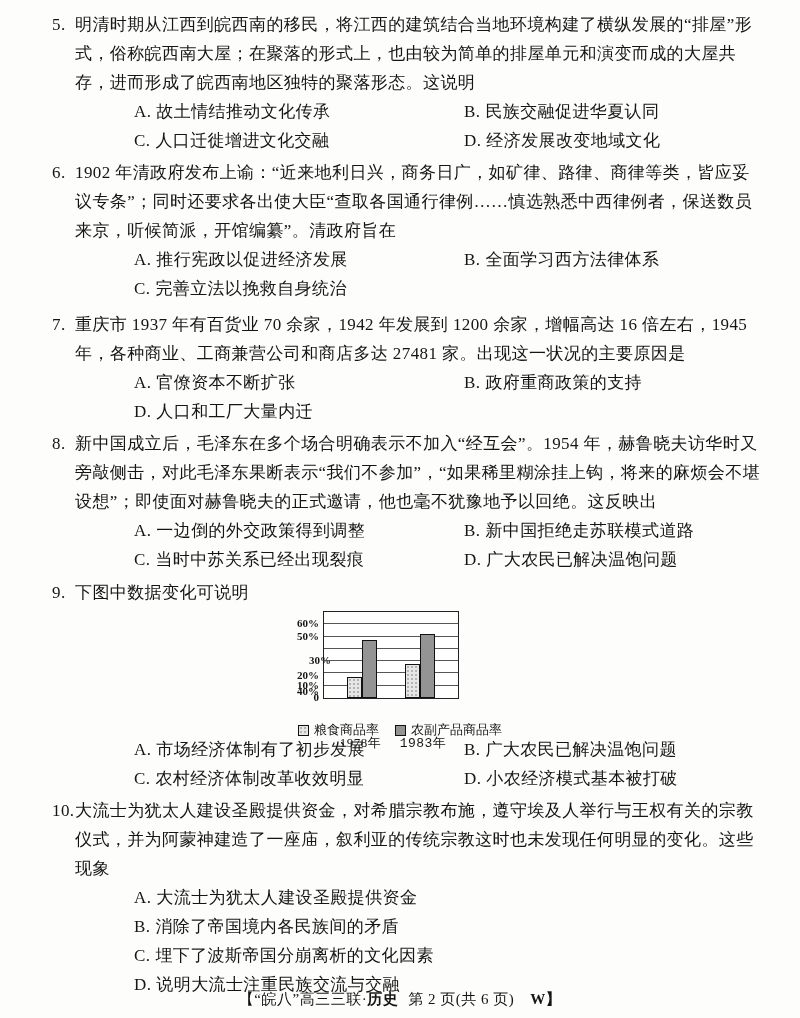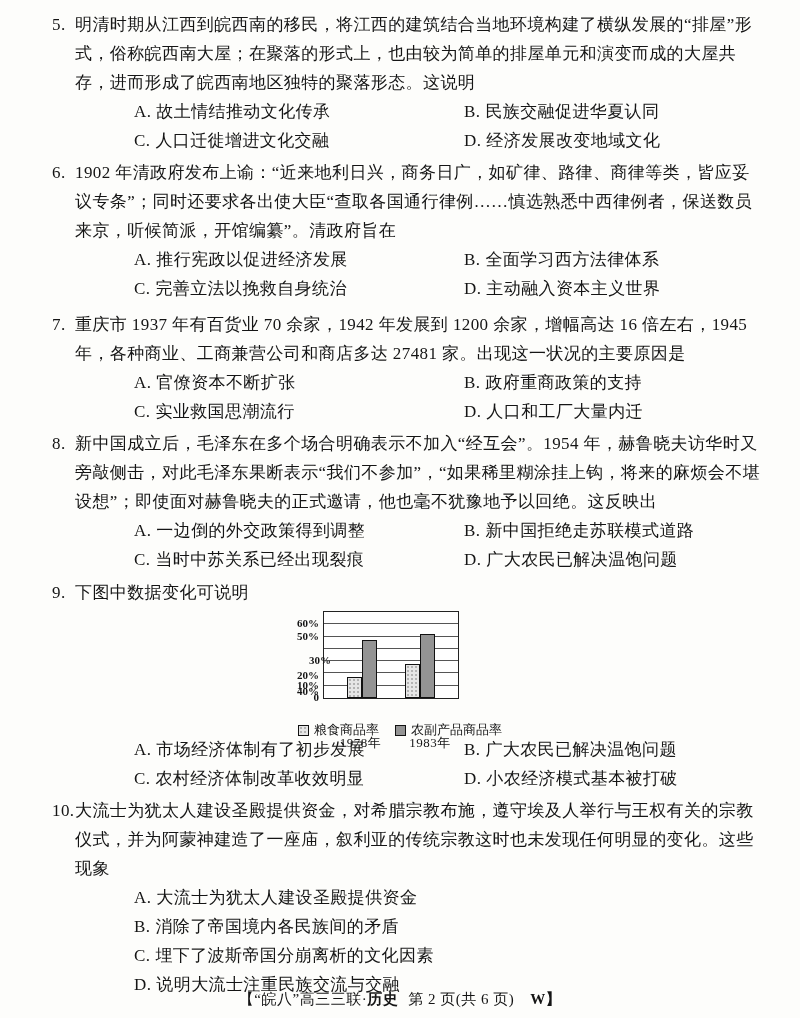--- a/index.html
+++ b/index.html
@@ -73,7 +73,6 @@
       <div class="opt"><span class="opt-label">A.</span><span class="opt-text">推行宪政以促进经济发展</span></div>
       <div class="opt"><span class="opt-label">B.</span><span class="opt-text">全面学习西方法律体系</span></div>
       <div class="opt"><span class="opt-label">C.</span><span class="opt-text">完善立法以挽救自身统治</span></div>
-      <div class="opt"><span class="opt-label">D.</span><span class="opt-text">主动融入资本主义世界</span></div>
     </div>
   </div>
 

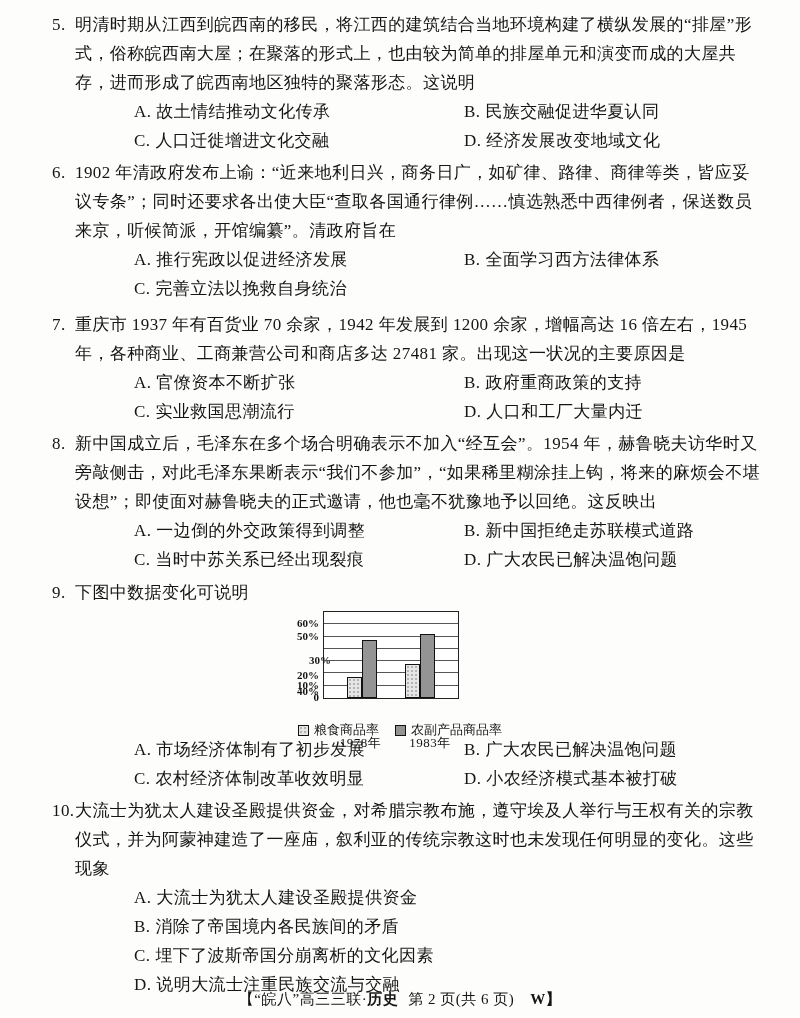--- a/index.html
+++ b/index.html
@@ -84,7 +84,6 @@
     <div class="opts2">
       <div class="opt"><span class="opt-label">A.</span><span class="opt-text">官僚资本不断扩张</span></div>
       <div class="opt"><span class="opt-label">B.</span><span class="opt-text">政府重商政策的支持</span></div>
-      <div class="opt"><span class="opt-label">C.</span><span class="opt-text">实业救国思潮流行</span></div>
       <div class="opt"><span class="opt-label">D.</span><span class="opt-text">人口和工厂大量内迁</span></div>
     </div>
   </div>

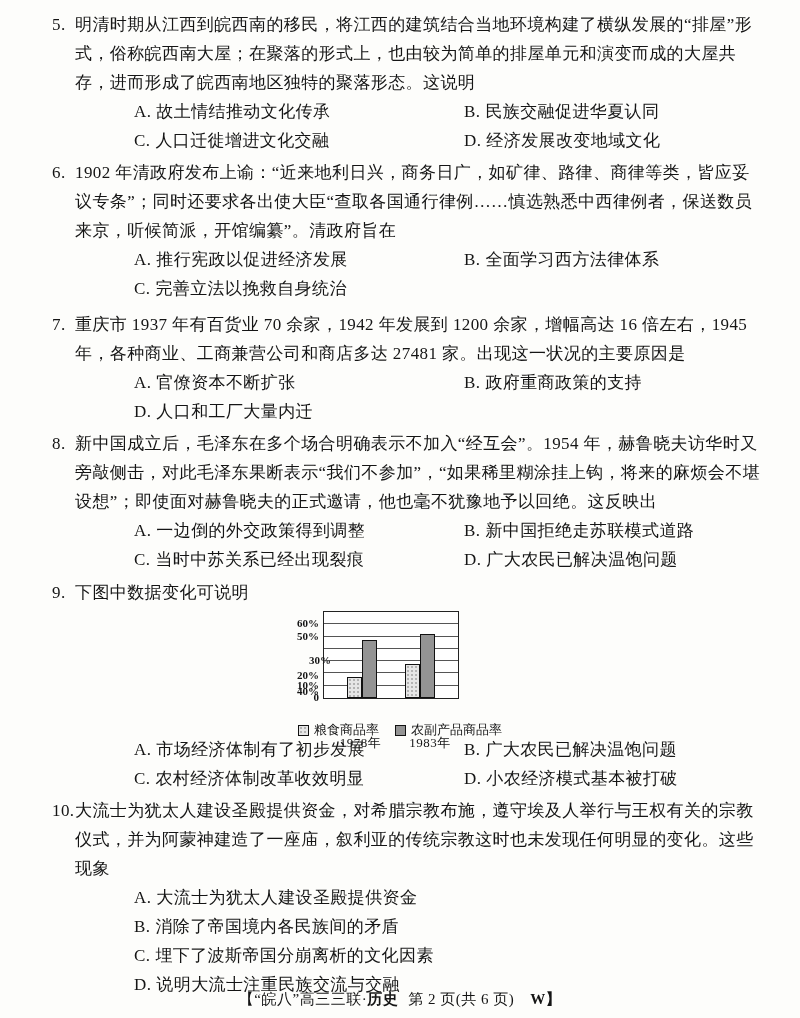--- a/index.html
+++ b/index.html
@@ -130,7 +130,7 @@
         </div>
       <div id="xaxis">
           <div class="xlab" style="left: 33.52px;">1978年</div>
-          <div class="xlab" style="left: 103px;">1983年</div>
+          <div class="xlab" style="left: 96px; font-family: Liberation Mono, monospace;">1983年</div>
         </div>
       <div class="legend" id="legend">
           <div class="legend-item">

